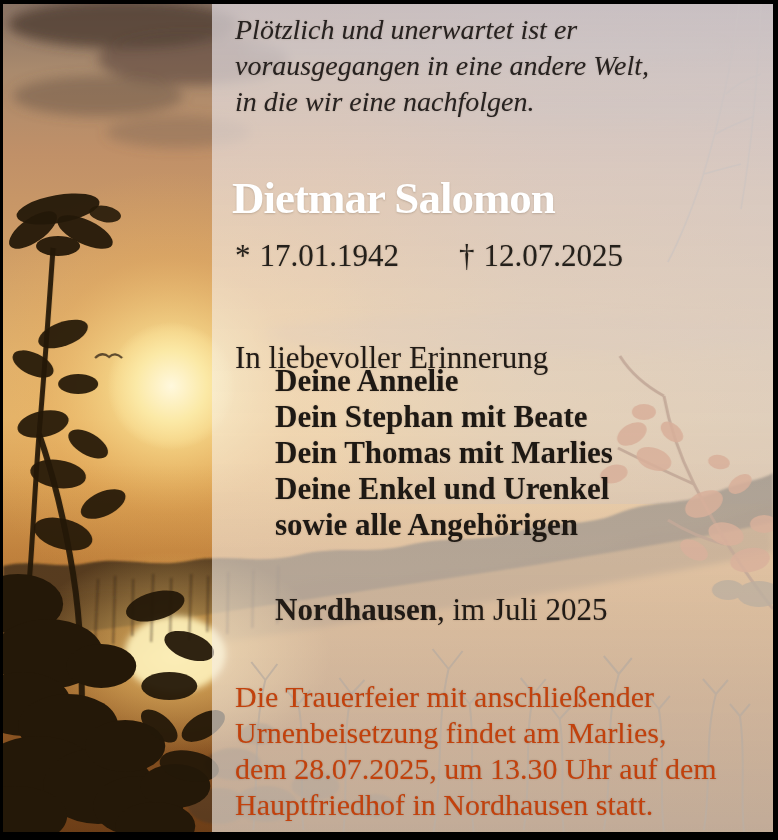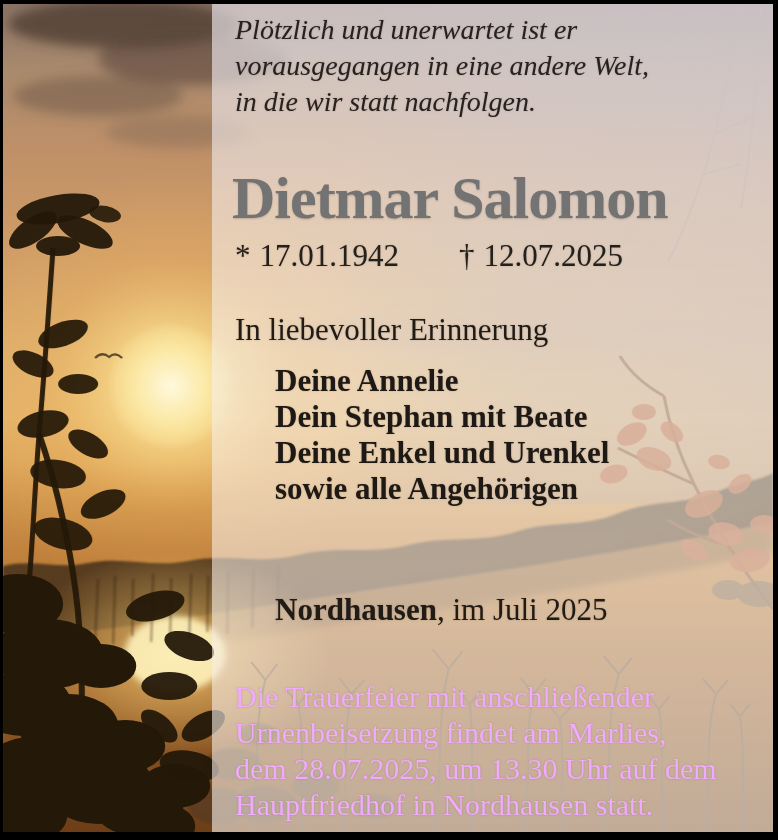--- a/index.html
+++ b/index.html
@@ -266,7 +266,7 @@
     <div class="abs epitaph">
       <div>Plötzlich und unerwartet ist er</div>
       <div>vorausgegangen in eine andere Welt,</div>
-      <div>in die wir statt nachfolgen.</div>
+      <div>in die wir eine nachfolgen.</div>
     </div>
 
     <h1 class="abs name">Dietmar Salomon</h1>

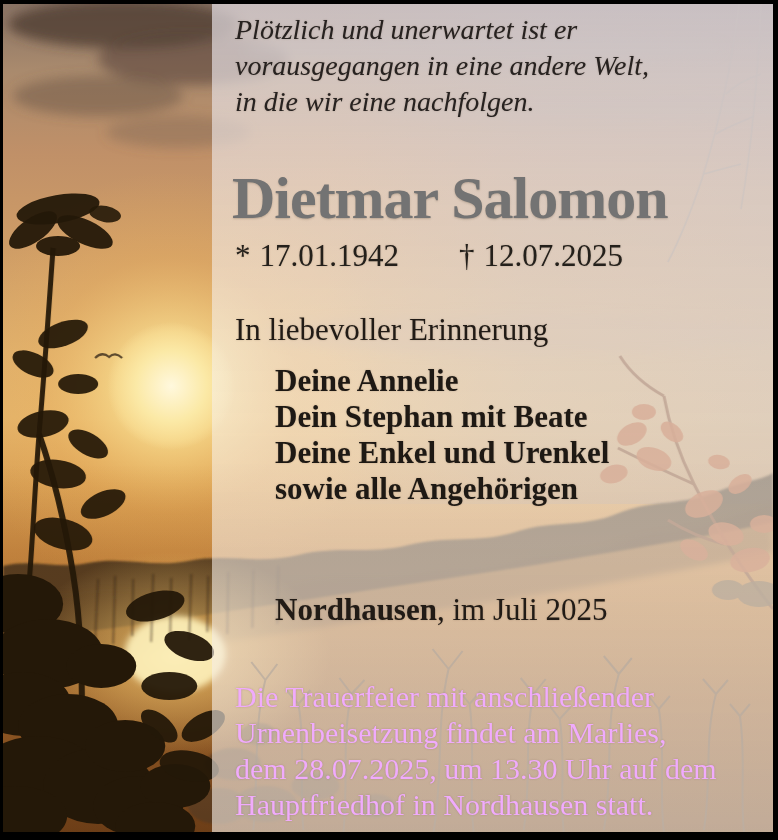--- a/index.html
+++ b/index.html
@@ -30,7 +30,7 @@
   }
   .name{
     left:232px;top:166px;width:540px;margin:0;
-    font-size:60px;line-height:64px;font-weight:bold;letter-spacing:-1px;color:#737373;
+    font-size:45px;line-height:64px;font-weight:bold;letter-spacing:-1px;color:#ffffff;
     text-shadow:0 1px 2px rgba(80,62,45,.25);white-space:nowrap;
   }
   .dates{left:235px;top:238px;width:480px;height:42px;font-size:31px;color:#24201b;}

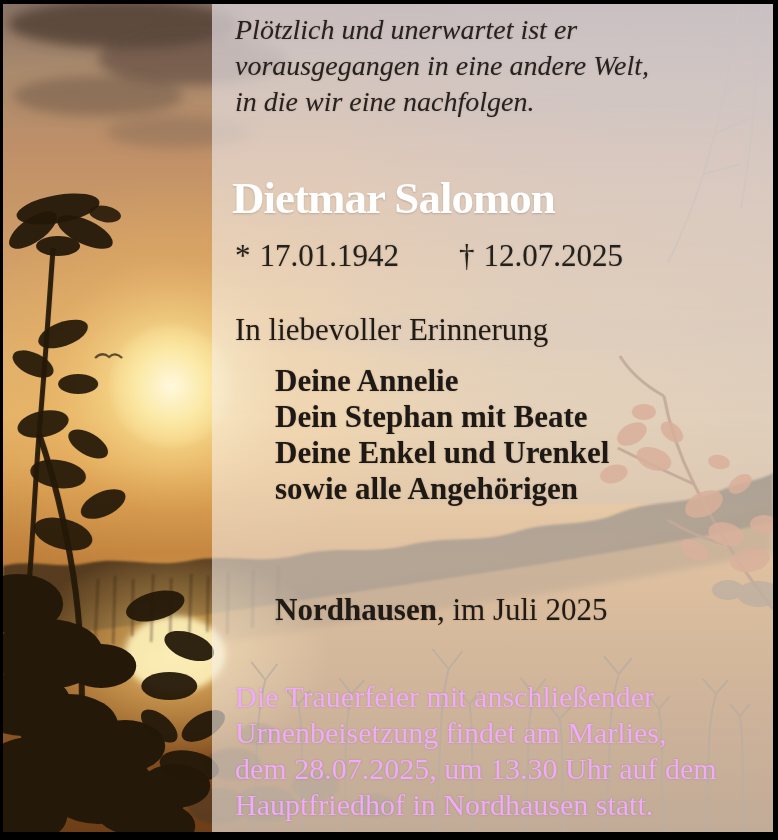--- a/index.html
+++ b/index.html
@@ -38,7 +38,7 @@
   .dates .birth{left:0;}
   .dates .death{left:224px;}
   .dates .sym{position:static;margin-right:9px;}
-  .remember{left:235px;top:312px;font-size:31px;white-space:nowrap;}
+  .remember{left:235px;top:340px;font-size:31px;white-space:nowrap;}
   .mourners{left:235px;top:363px;font-size:31px;font-weight:bold;line-height:36px;color:#1e1914;}
   .mourners div{white-space:nowrap;margin-left:40px;}
   .placeline{left:235px;top:592px;font-size:31px;white-space:nowrap;}

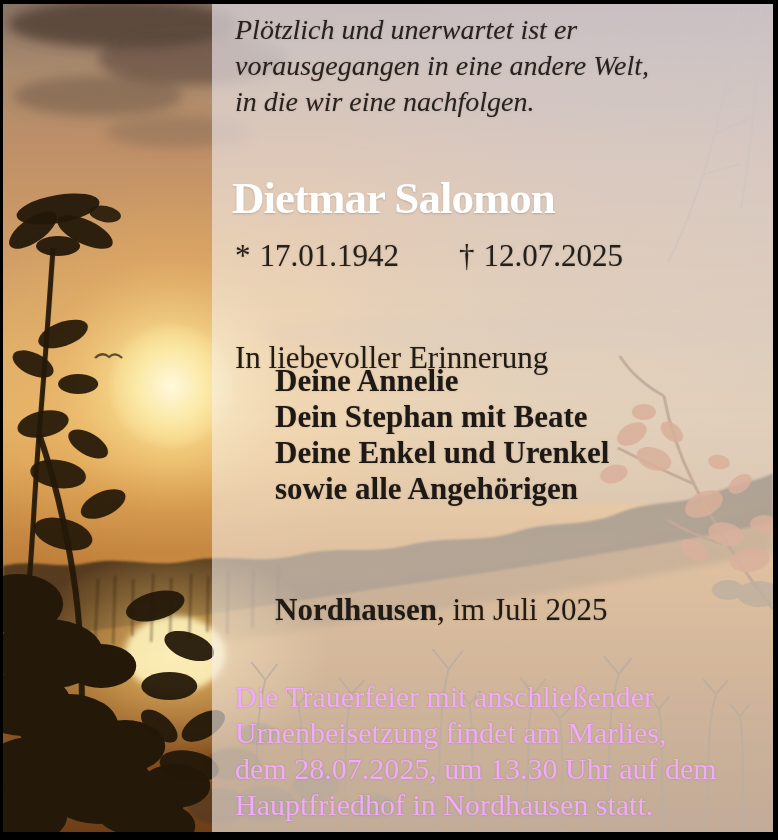--- a/index.html
+++ b/index.html
@@ -281,6 +281,7 @@
     <div class="abs mourners txtshadow">
       <div>Deine Annelie</div>
       <div>Dein Stephan mit Beate</div>
+      <div>Dein Thomas mit Marlies</div>
       <div>Deine Enkel und Urenkel</div>
       <div>sowie alle Angehörigen</div>
     </div>

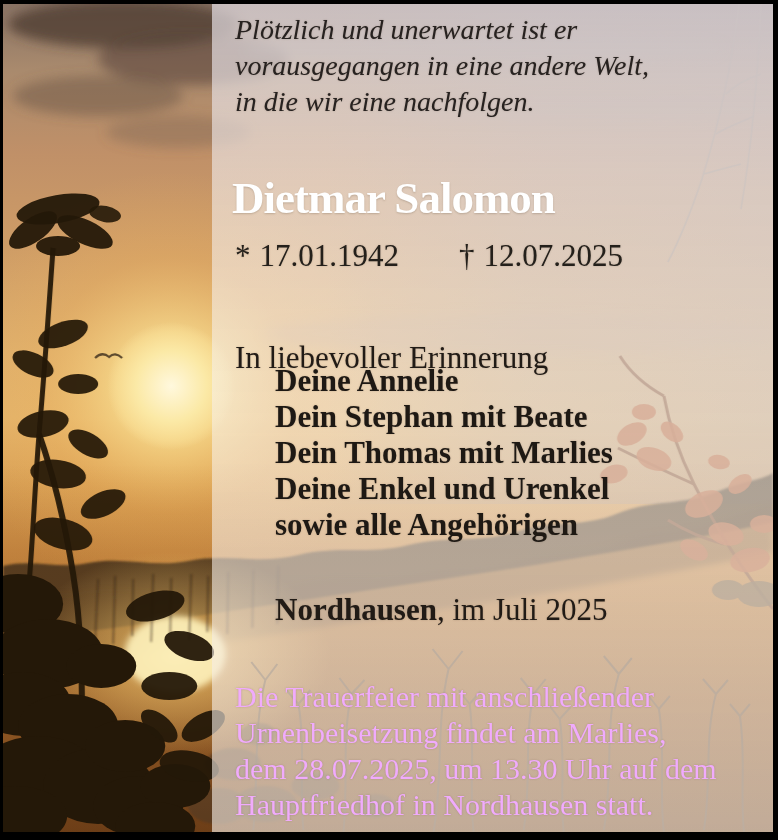--- a/index.html
+++ b/index.html
@@ -43,7 +43,7 @@
   .mourners div{white-space:nowrap;margin-left:40px;}
   .placeline{left:235px;top:592px;font-size:31px;white-space:nowrap;}
   .placeline .place{font-weight:bold;margin-left:40px;}
-  .funeral{left:235px;top:679px;font-size:30px;line-height:36px;color:#f0abfc;}
+  .funeral{left:235px;top:679px;font-size:30px;line-height:36px;color:#c2410c;}
   .funeral div{white-space:nowrap;}
   .txtshadow{text-shadow:0 0 2px rgba(80,62,45,.28);}
 </style>

